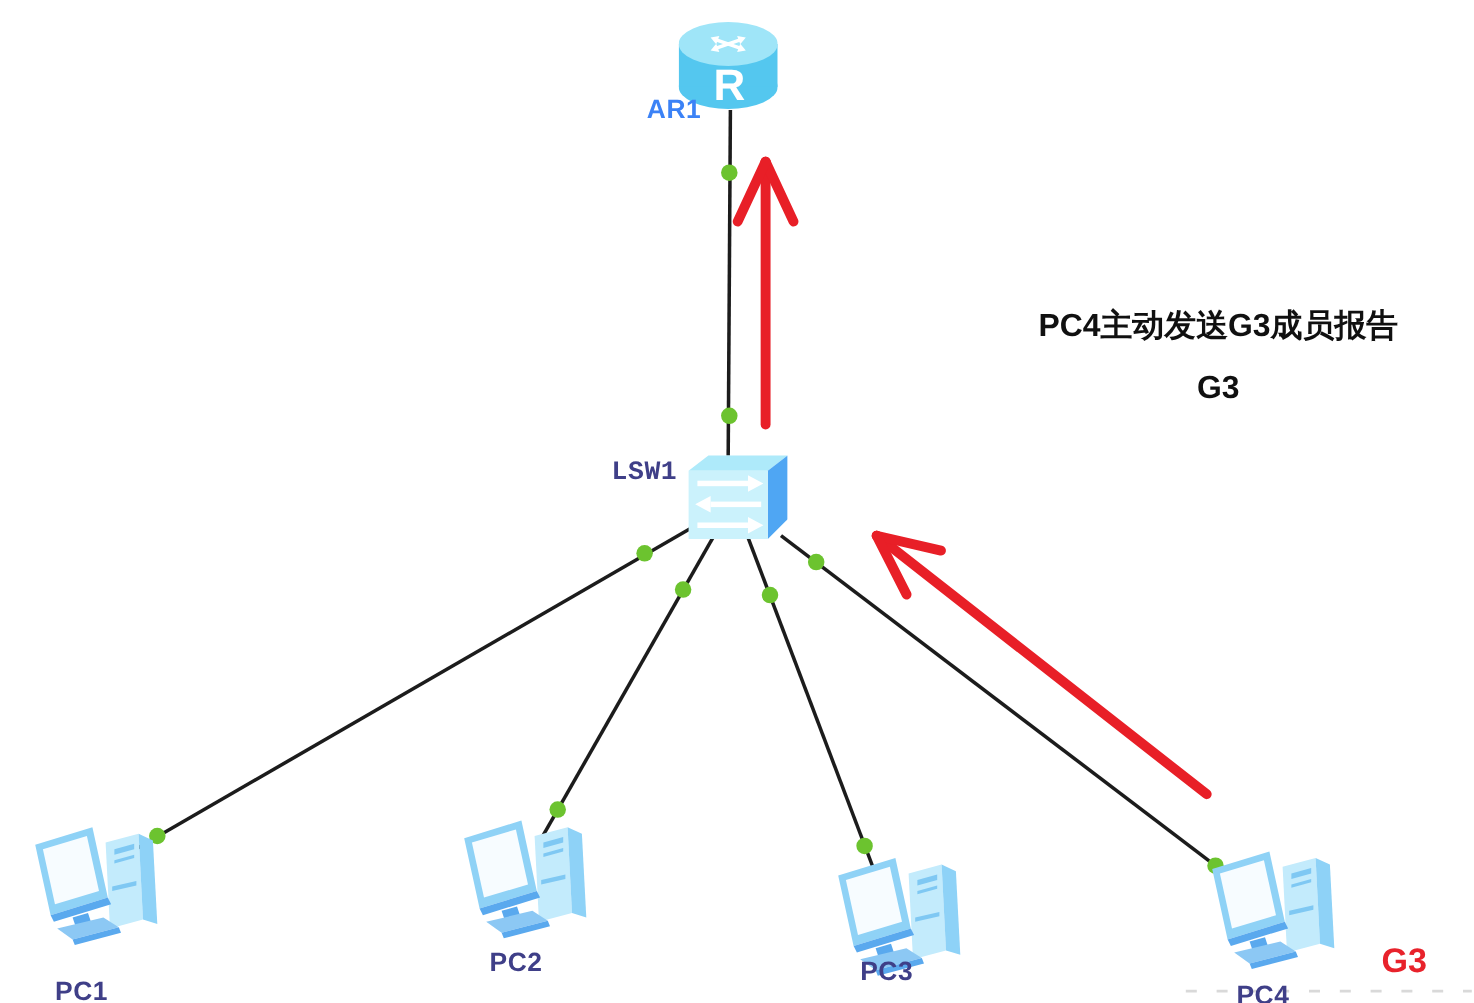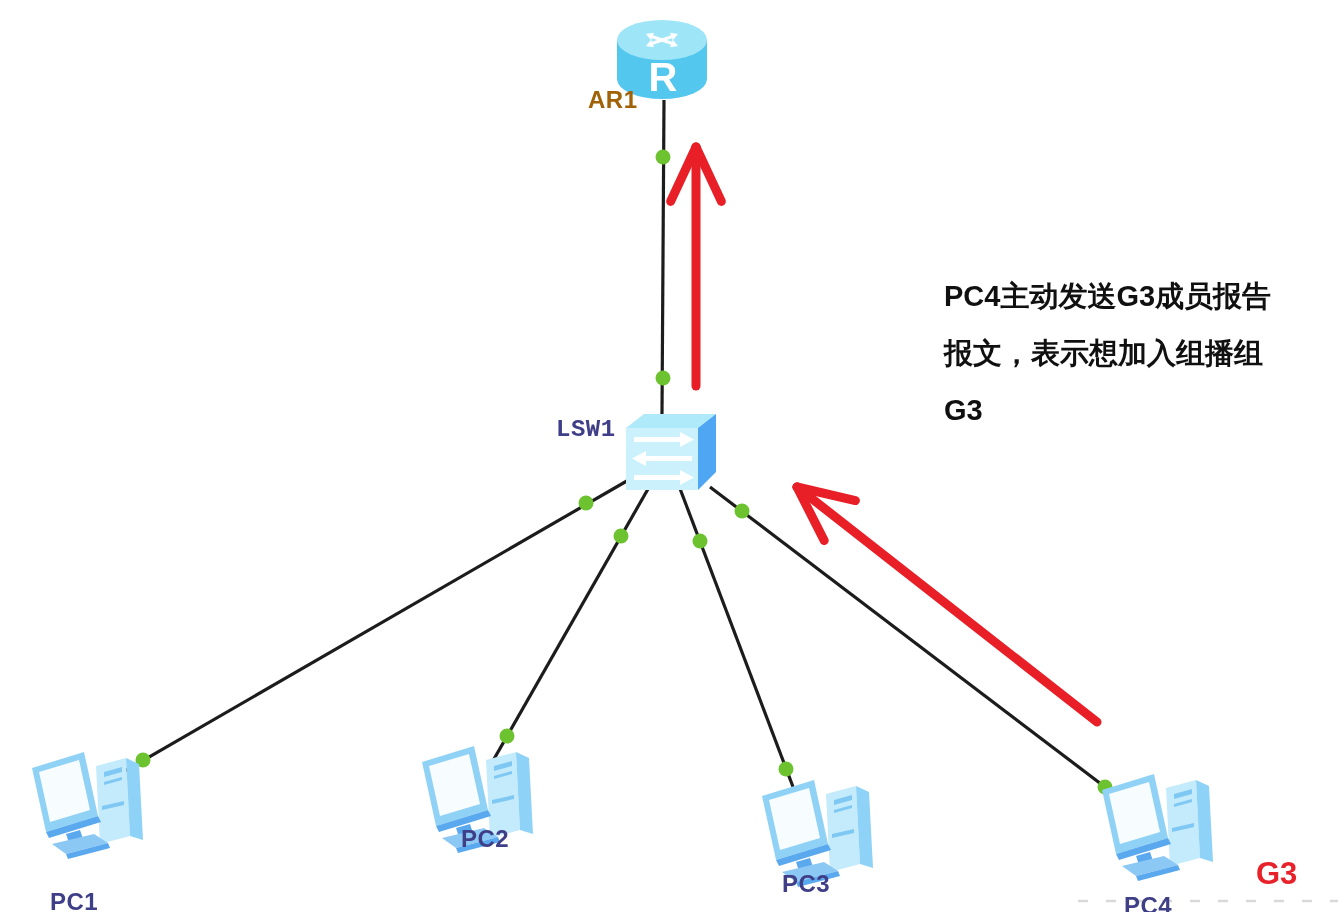--- a/index.html
+++ b/index.html
@@ -66,7 +66,7 @@
           <text x="46" y="73" text-anchor="middle" font-size="40" font-weight="bold" fill="#ffffff">R</text>
         </svg>
       </div>
-      <div class="devlabel" style="left: 588px; top: 86px; color: #a16207;">AR1</div>
+      <div class="devlabel" style="left: 588px; top: 86px; color: #3b82f6;">AR1</div>
       <div class="node" style="left: 624px; top: 410px; width: 92px; height: 84px;">
         <svg viewBox="0 0 92 84">
           <polygon points="2,18 20,4 92,4 74,18" fill="#aeeafa"></polygon>

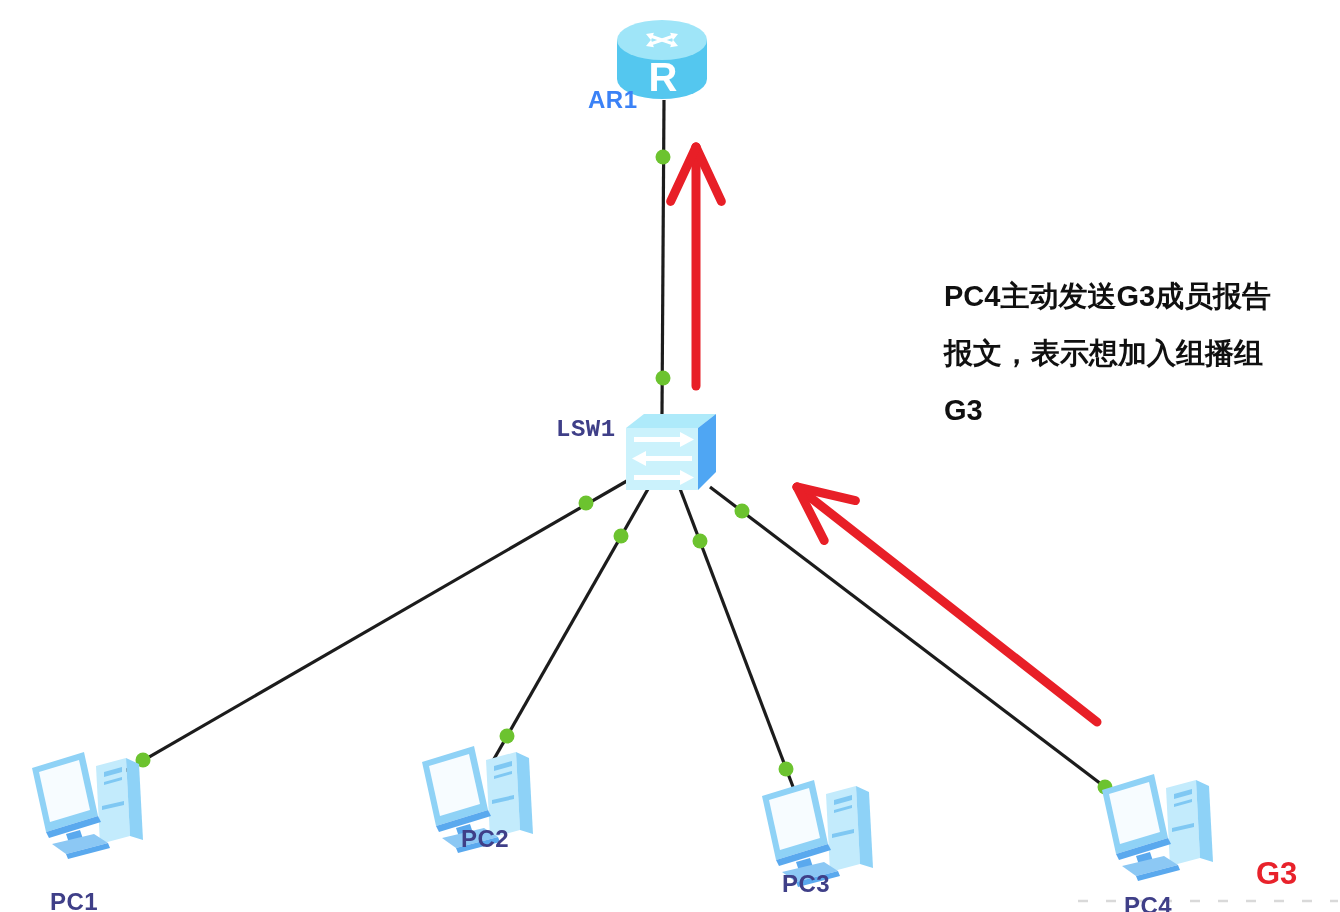--- a/index.html
+++ b/index.html
@@ -149,7 +149,7 @@
       <div class="devlabel" style="left: 1124px; top: 892px; color: rgb(63, 63, 136);">PC4</div>
     </div>
 
-  <div class="annotation" style="color: rgb(16, 16, 16);">
+  <div class="annotation" style="color: rgb(16, 16, 16); text-align: center;">
     <div class="ann-line">PC4主动发送G3成员报告</div>
     <div class="ann-line">报文，表示想加入组播组</div>
     <div class="ann-line">G3</div>

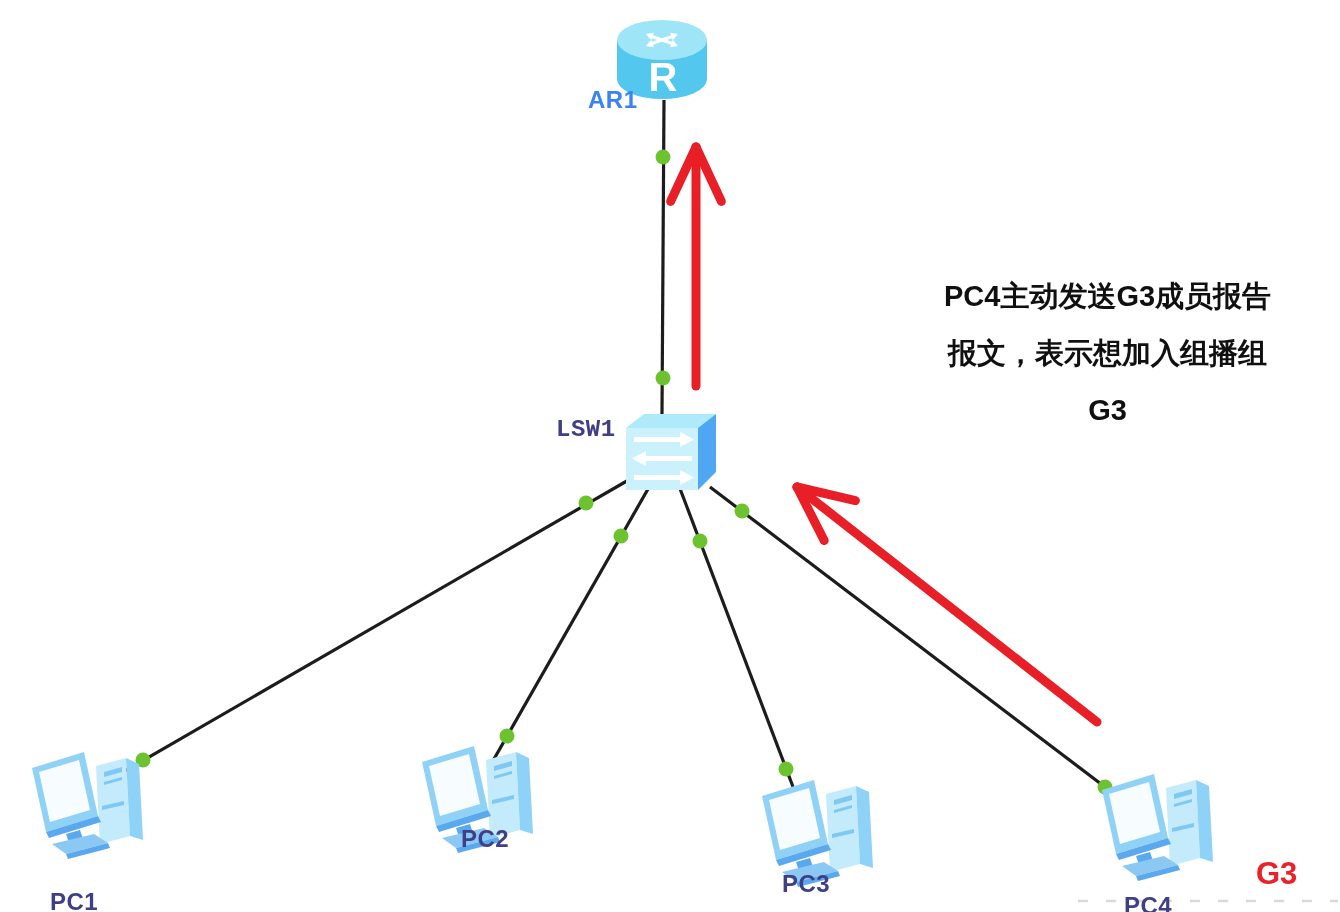--- a/index.html
+++ b/index.html
@@ -151,7 +151,6 @@
 
   <div class="annotation" style="color: rgb(16, 16, 16); text-align: center;">
     <div class="ann-line">PC4主动发送G3成员报告</div>
-    <div class="ann-line">报文，表示想加入组播组</div>
     <div class="ann-line">G3</div>
   </div>
 

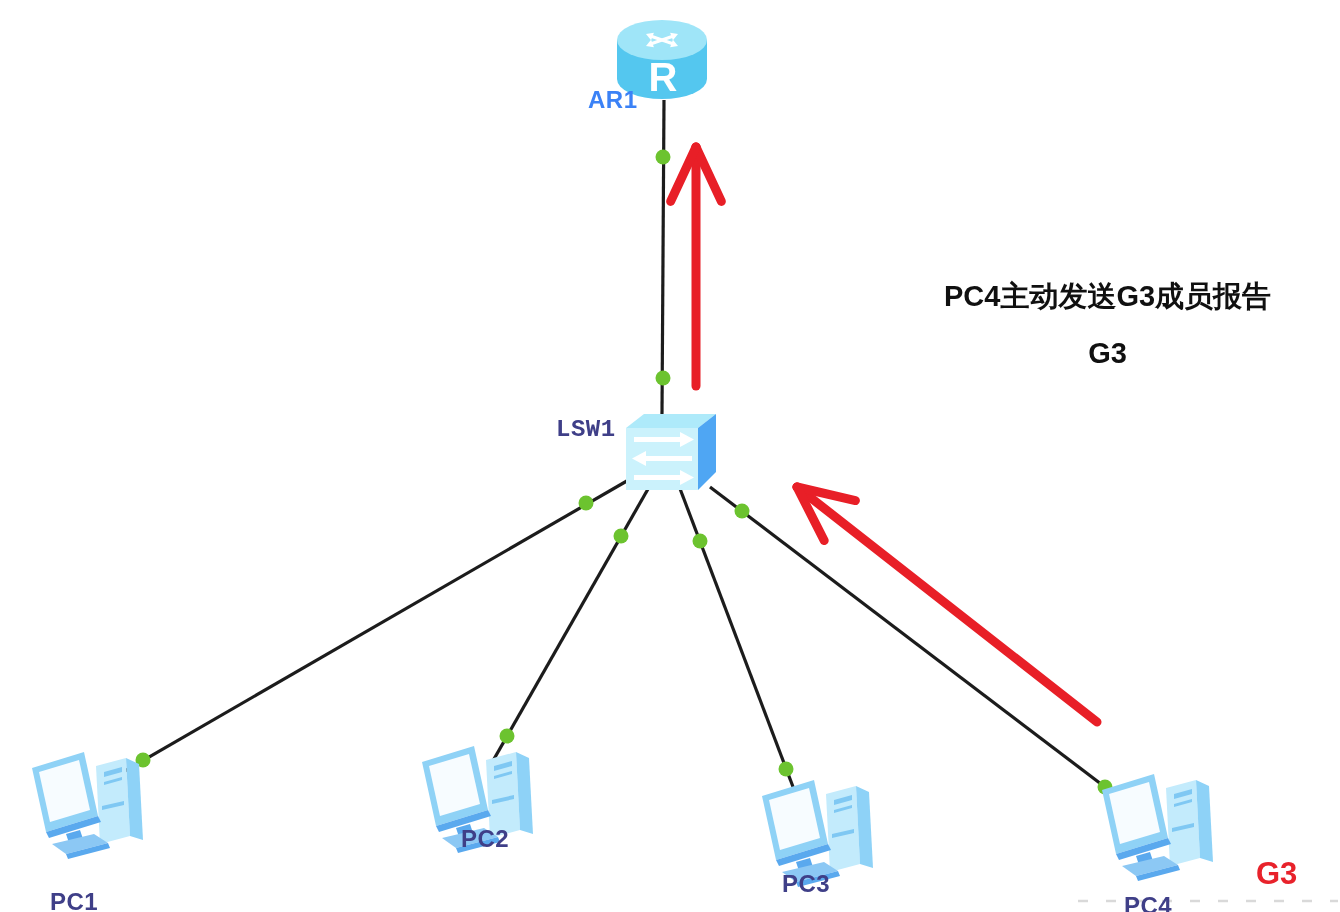--- a/index.html
+++ b/index.html
@@ -114,7 +114,7 @@
           <polygon points="40,110 82,99 84,104 42,115" fill="#5aa9ee"></polygon>
         </svg>
       </div>
-      <div class="devlabel" style="left: 445px; top: 825px; color: rgb(63, 63, 136); margin-left: 16px;">PC2</div>
+      <div class="devlabel" style="left: 445px; top: 862px; color: rgb(63, 63, 136);">PC2</div>
       <div class="node" style="left: 756px; top: 772px; width: 122px; height: 118px;">
         <svg viewBox="0 0 122 118">
           <polygon points="70,22 100,14 104,92 74,100" fill="#c3ebfc"></polygon>

